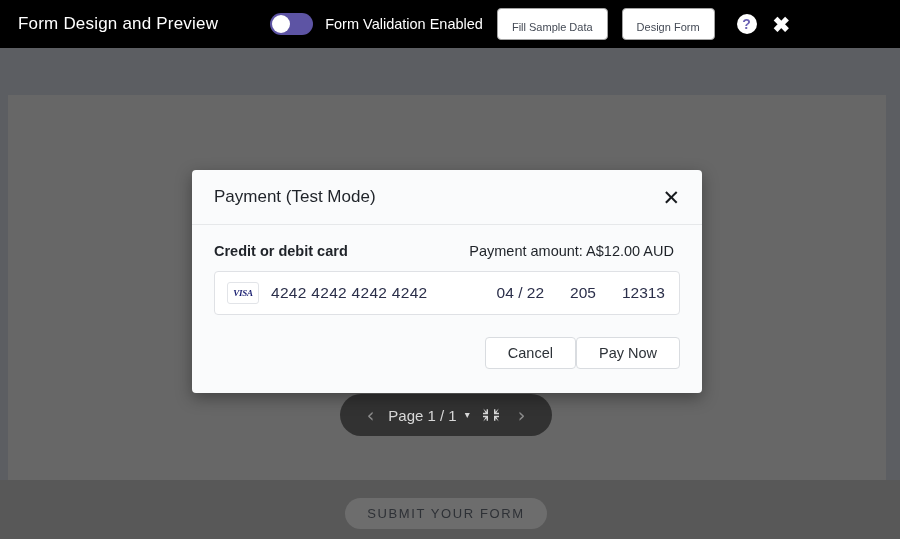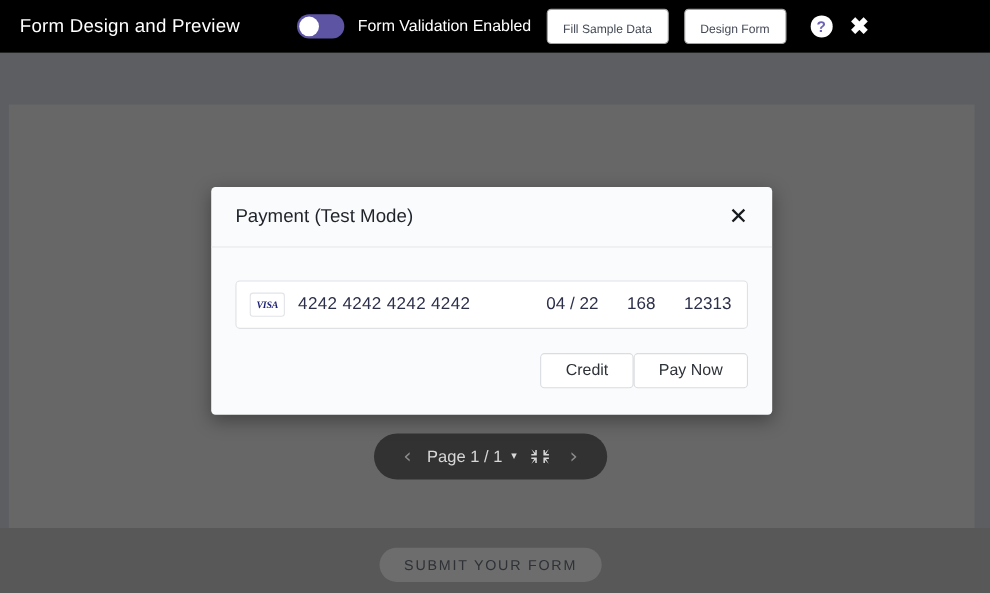--- a/index.html
+++ b/index.html
@@ -331,6 +331,10 @@
   </div>
 
   <div id="modal-body">
+    <div class="row-labels">
+      <div id="card-section-label">Credit or debit card</div>
+      <div id="payment-amount">Payment amount: A$12.00 AUD</div>
+    </div>
 
     <div id="card-input-box">
       <div id="visa-badge">

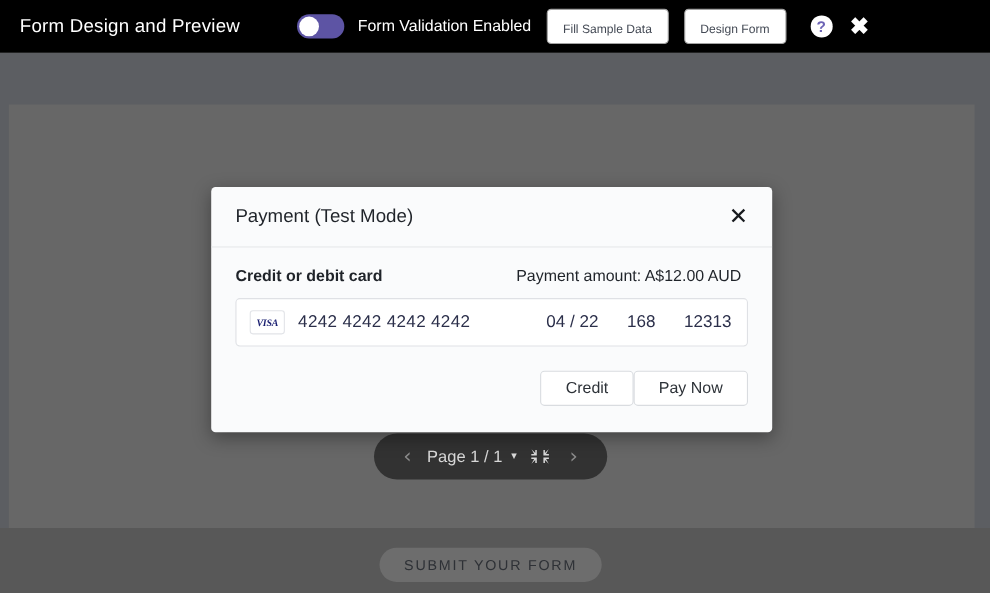--- a/index.html
+++ b/index.html
@@ -342,7 +342,7 @@
       </div>
       <div id="card-number">4242 4242 4242 4242</div>
       <div id="card-expiry">04 / 22</div>
-      <div id="card-cvc">168</div>
+      <div id="card-cvc">205</div>
       <div id="card-zip">12313</div>
     </div>
   </div>

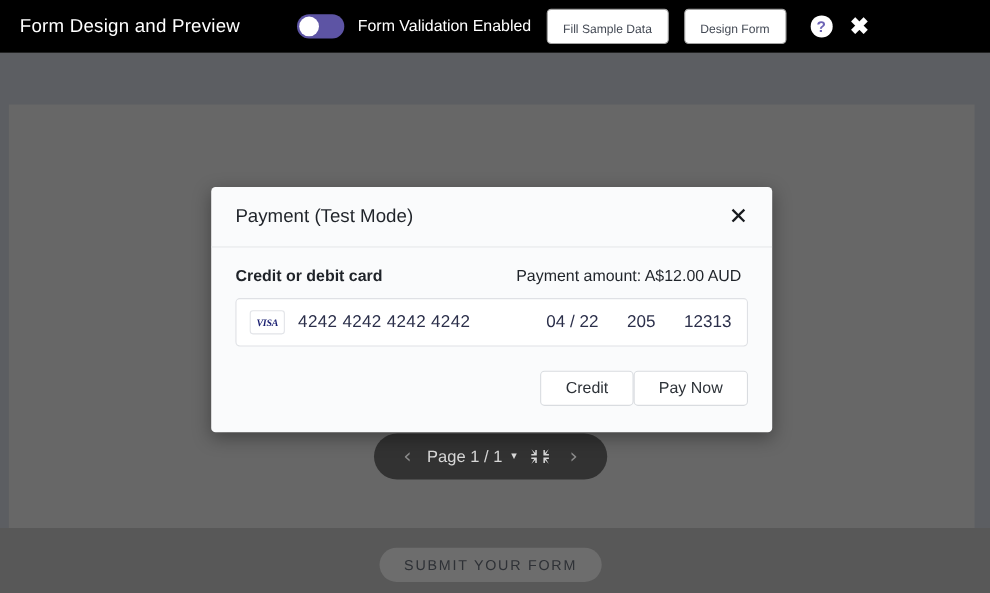--- a/index.html
+++ b/index.html
@@ -348,7 +348,7 @@
   </div>
 
   <div id="modal-footer">
-    <button class="modal-btn" id="cancel-button">Credit</button>
+    <button class="modal-btn" id="cancel-button">Cancel</button>
     <button class="modal-btn" id="pay-now-button">Pay Now</button>
   </div>
 </div>

